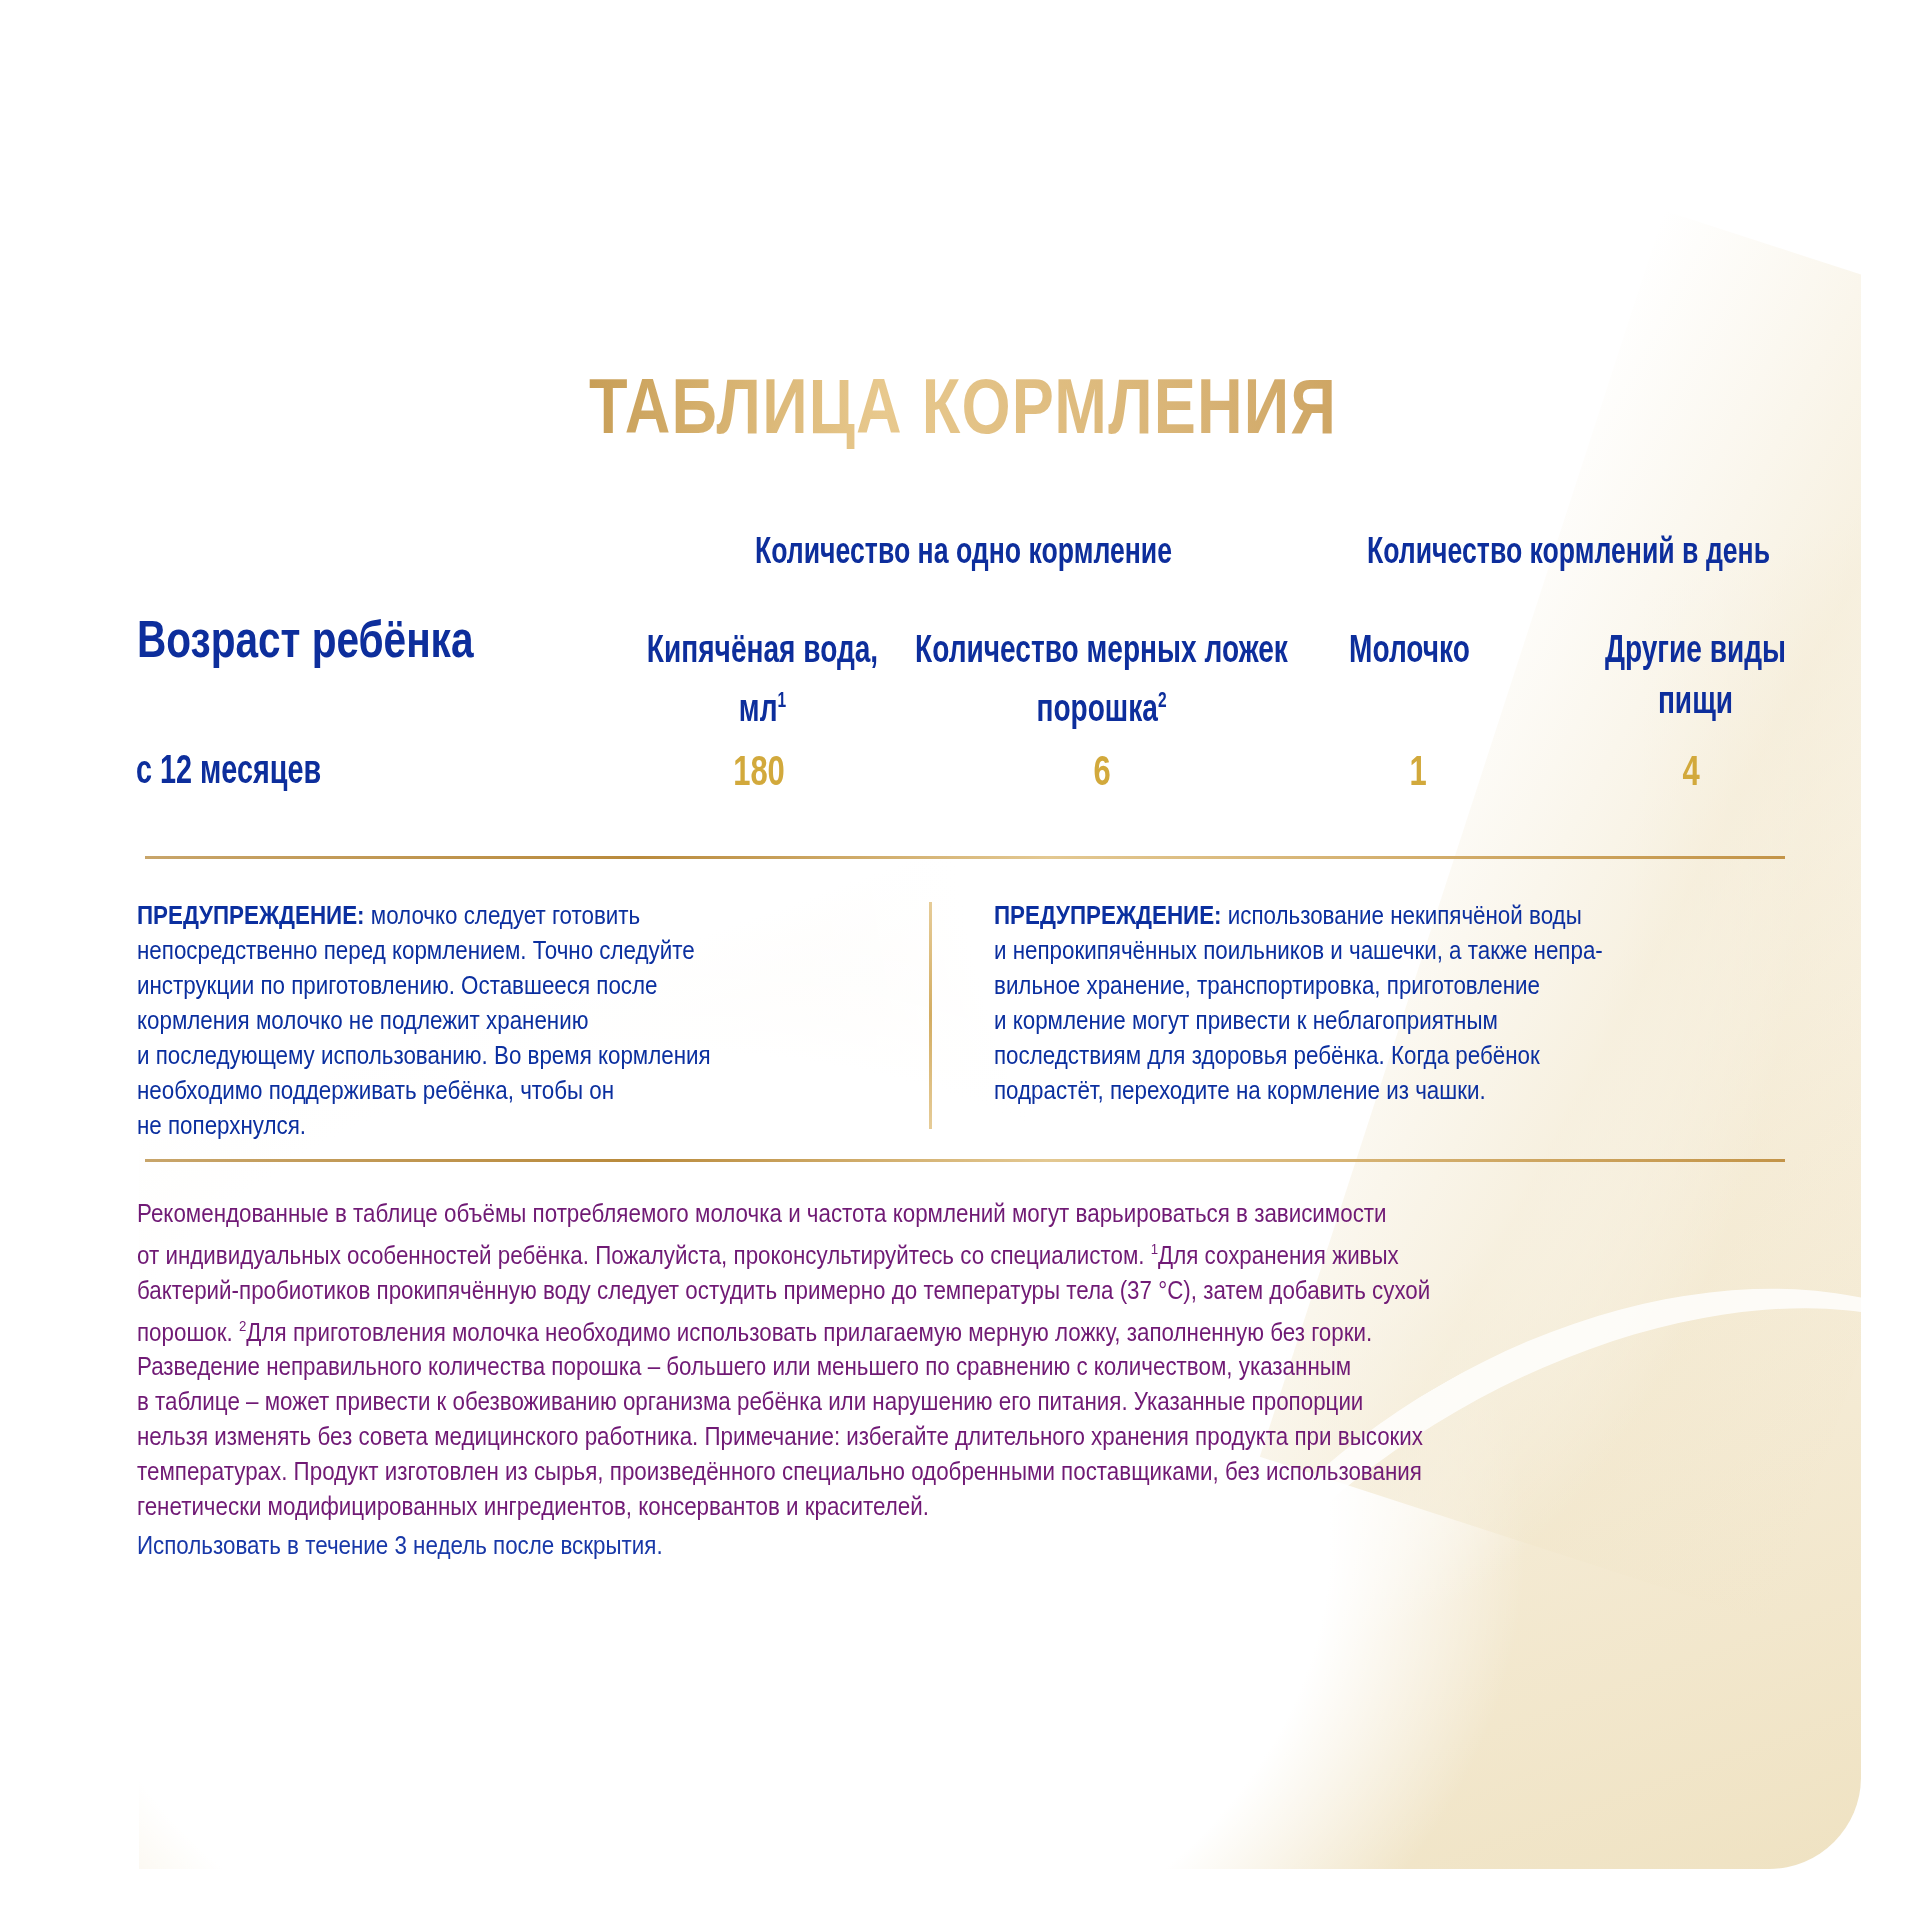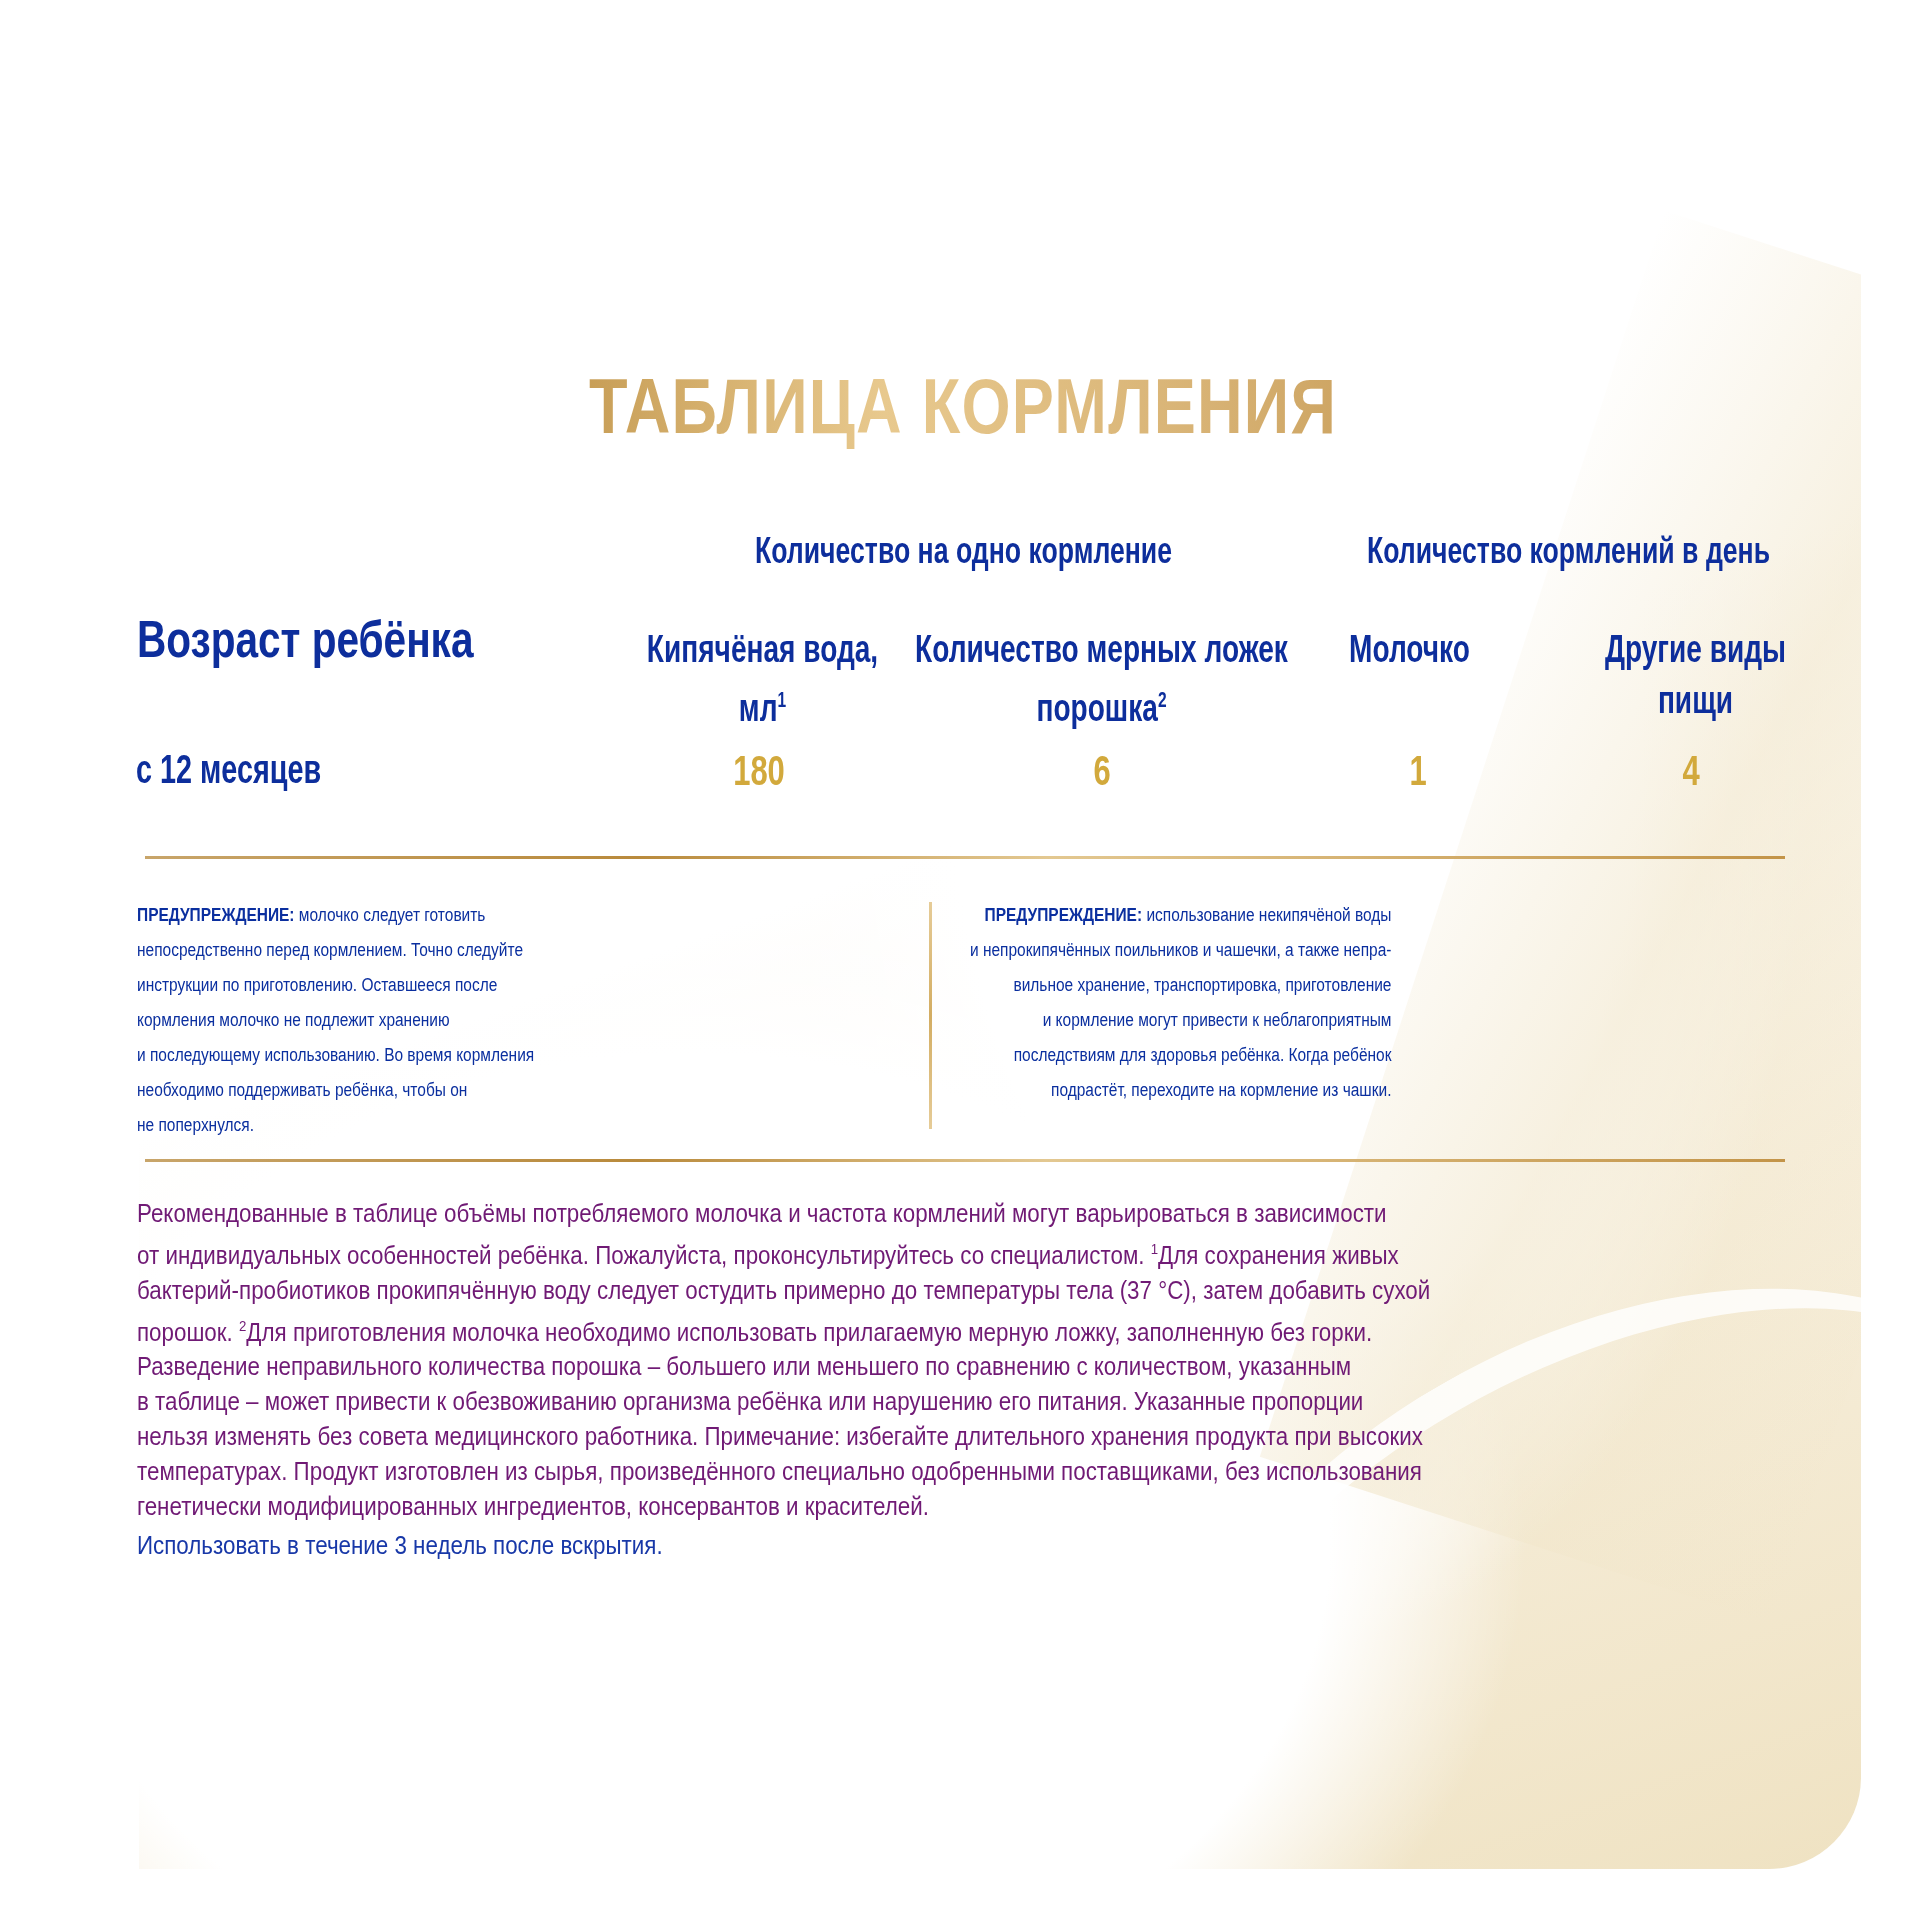--- a/index.html
+++ b/index.html
@@ -51,7 +51,7 @@
   .rule-v { position:absolute; left:929px; top:902px; width:3.1px; height:227px;
             background:linear-gradient(180deg,#e6cc98,#d3ad62,#e6cc98); }
 
-  .warn { position:absolute; top:898px; font-size:18px; line-height:35px; color:#0b2f9f;
+  .warn { position:absolute; top:898px; font-size:26px; line-height:35px; color:#0b2f9f;
           font-family:"Liberation Sans", sans-serif; }
   .warn .w-inner { transform:scaleX(0.86); transform-origin:left top; white-space:nowrap; }
   .warn b { font-weight:bold; }

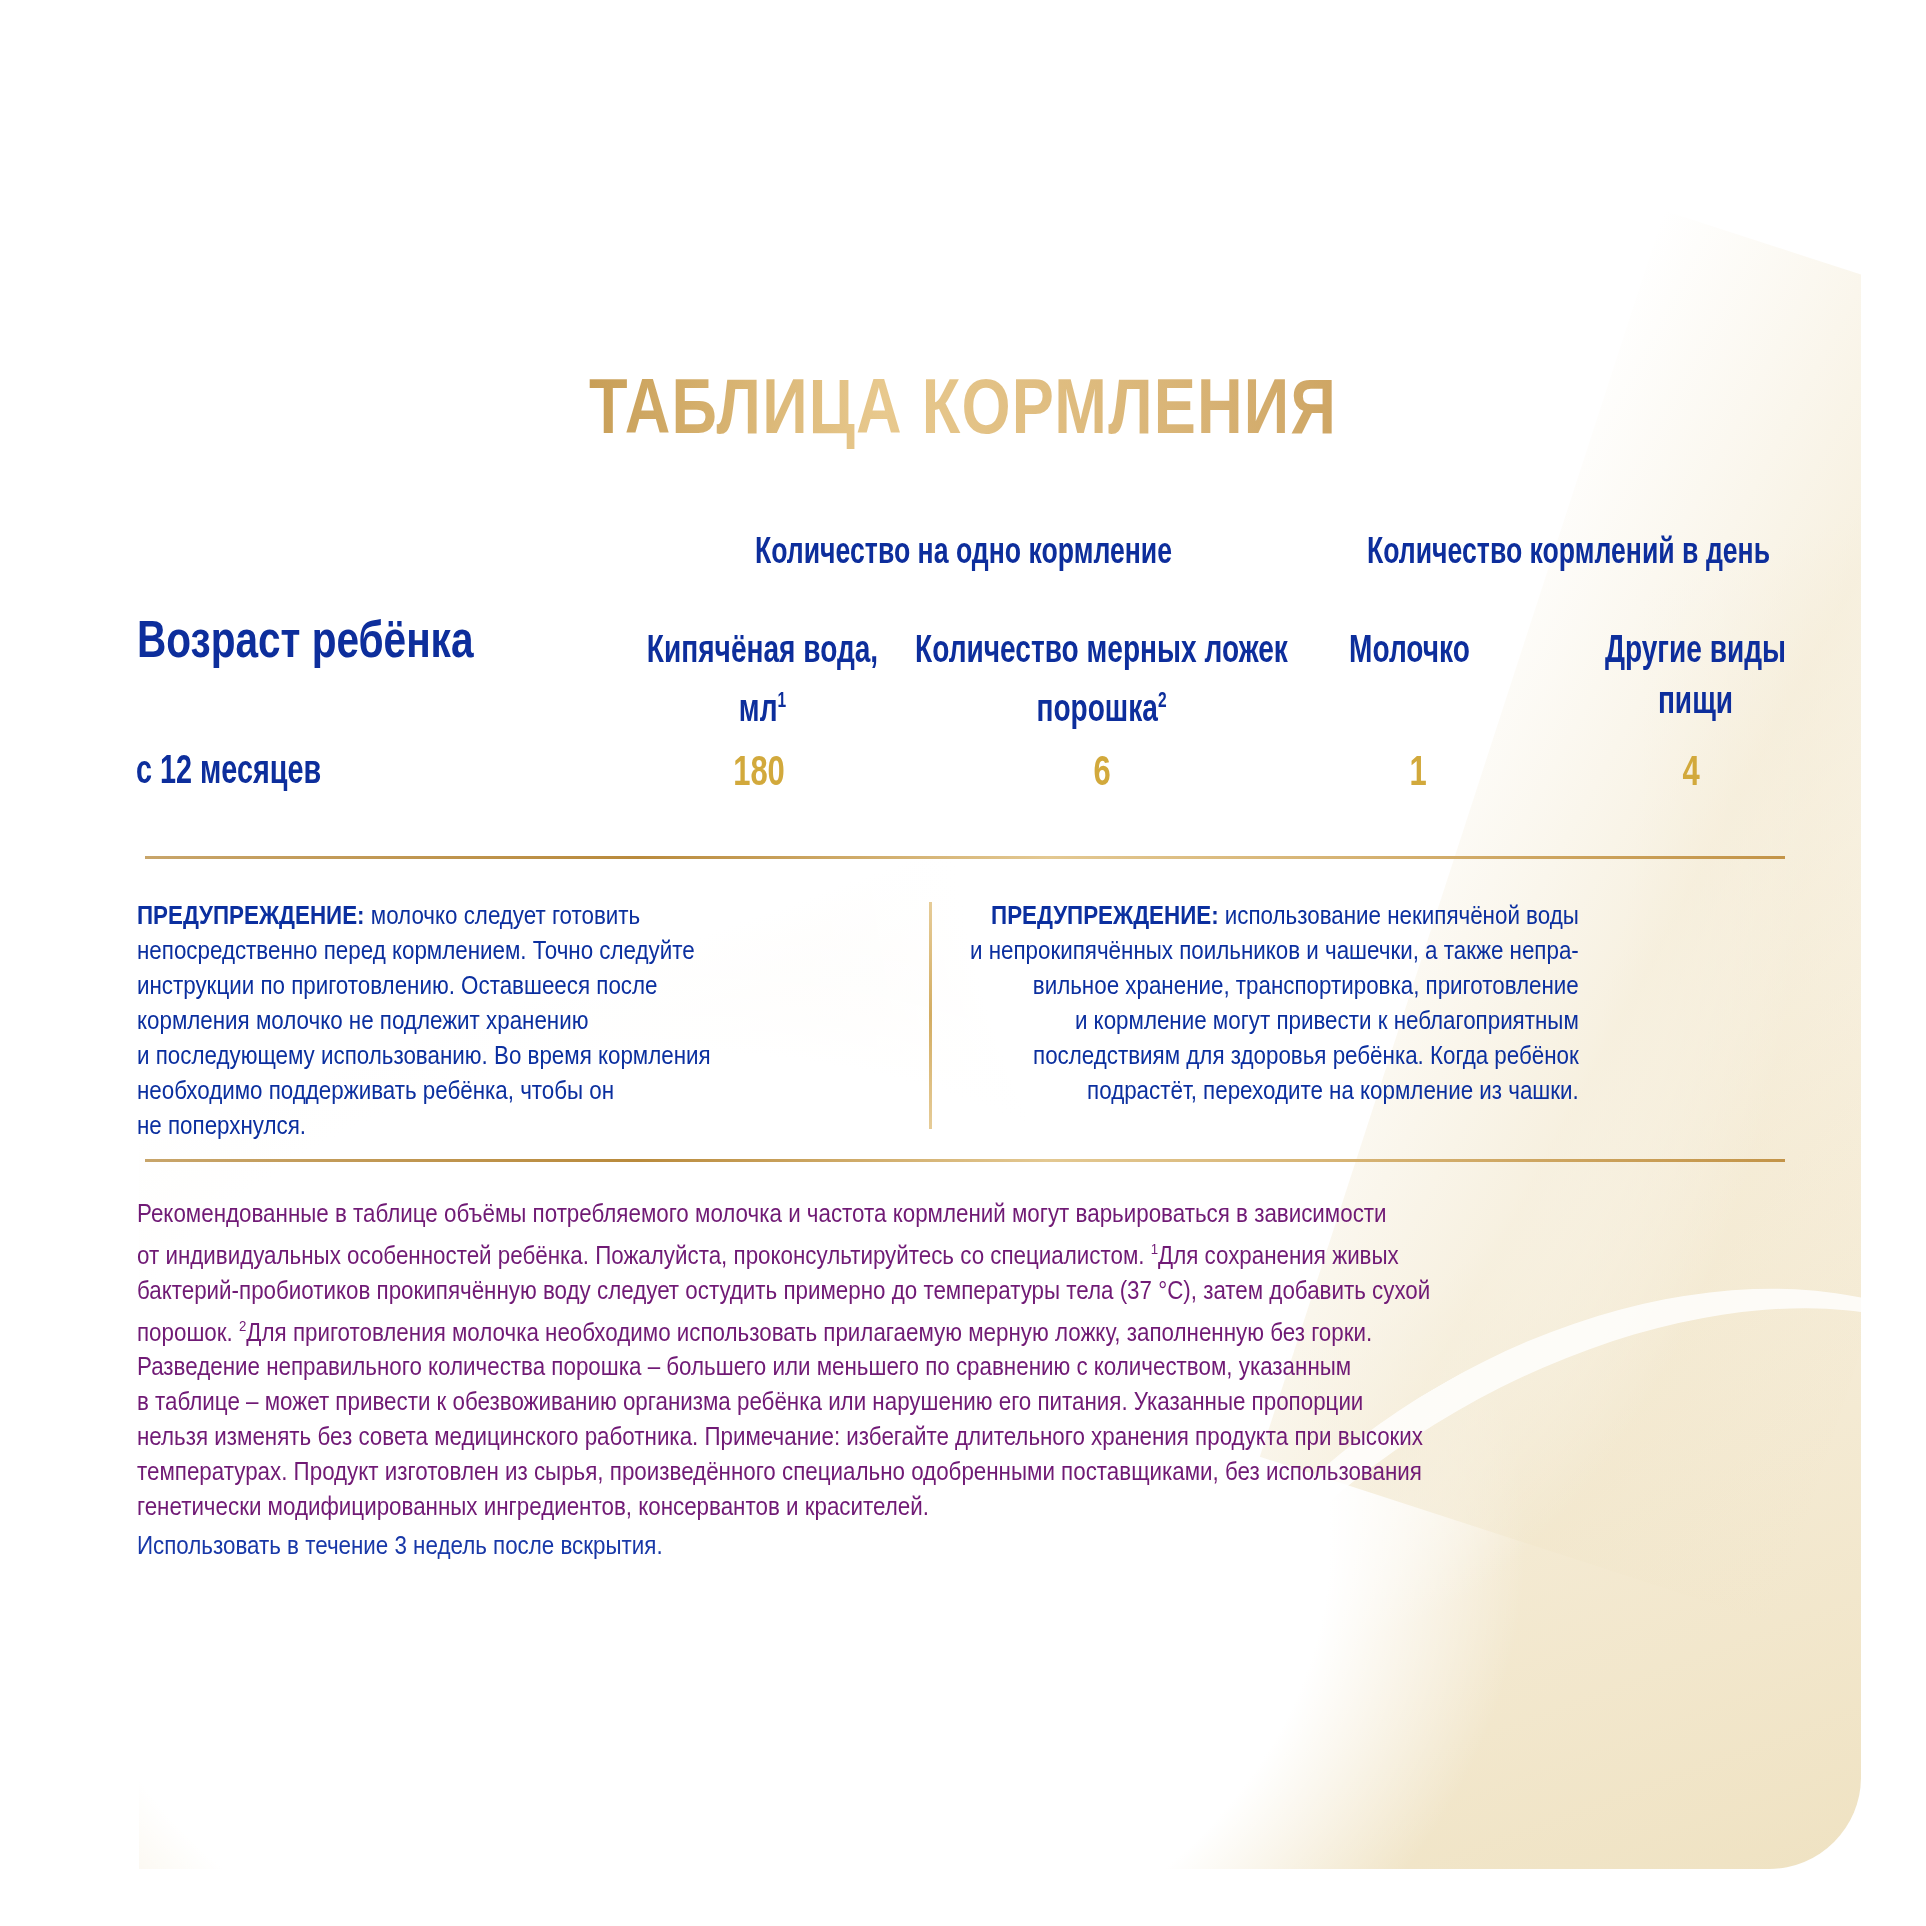--- a/index.html
+++ b/index.html
@@ -56,7 +56,7 @@
   .warn .w-inner { transform:scaleX(0.86); transform-origin:left top; white-space:nowrap; }
   .warn b { font-weight:bold; }
   .wl { left:137px; }
-  .wr { left:970px;text-align:right; }
+  .wr { left:994px; }
   .line { display:block; }
 
   .foot { position:absolute; left:137px; top:1196px; font-size:26px; line-height:35px; color:#701a75;

